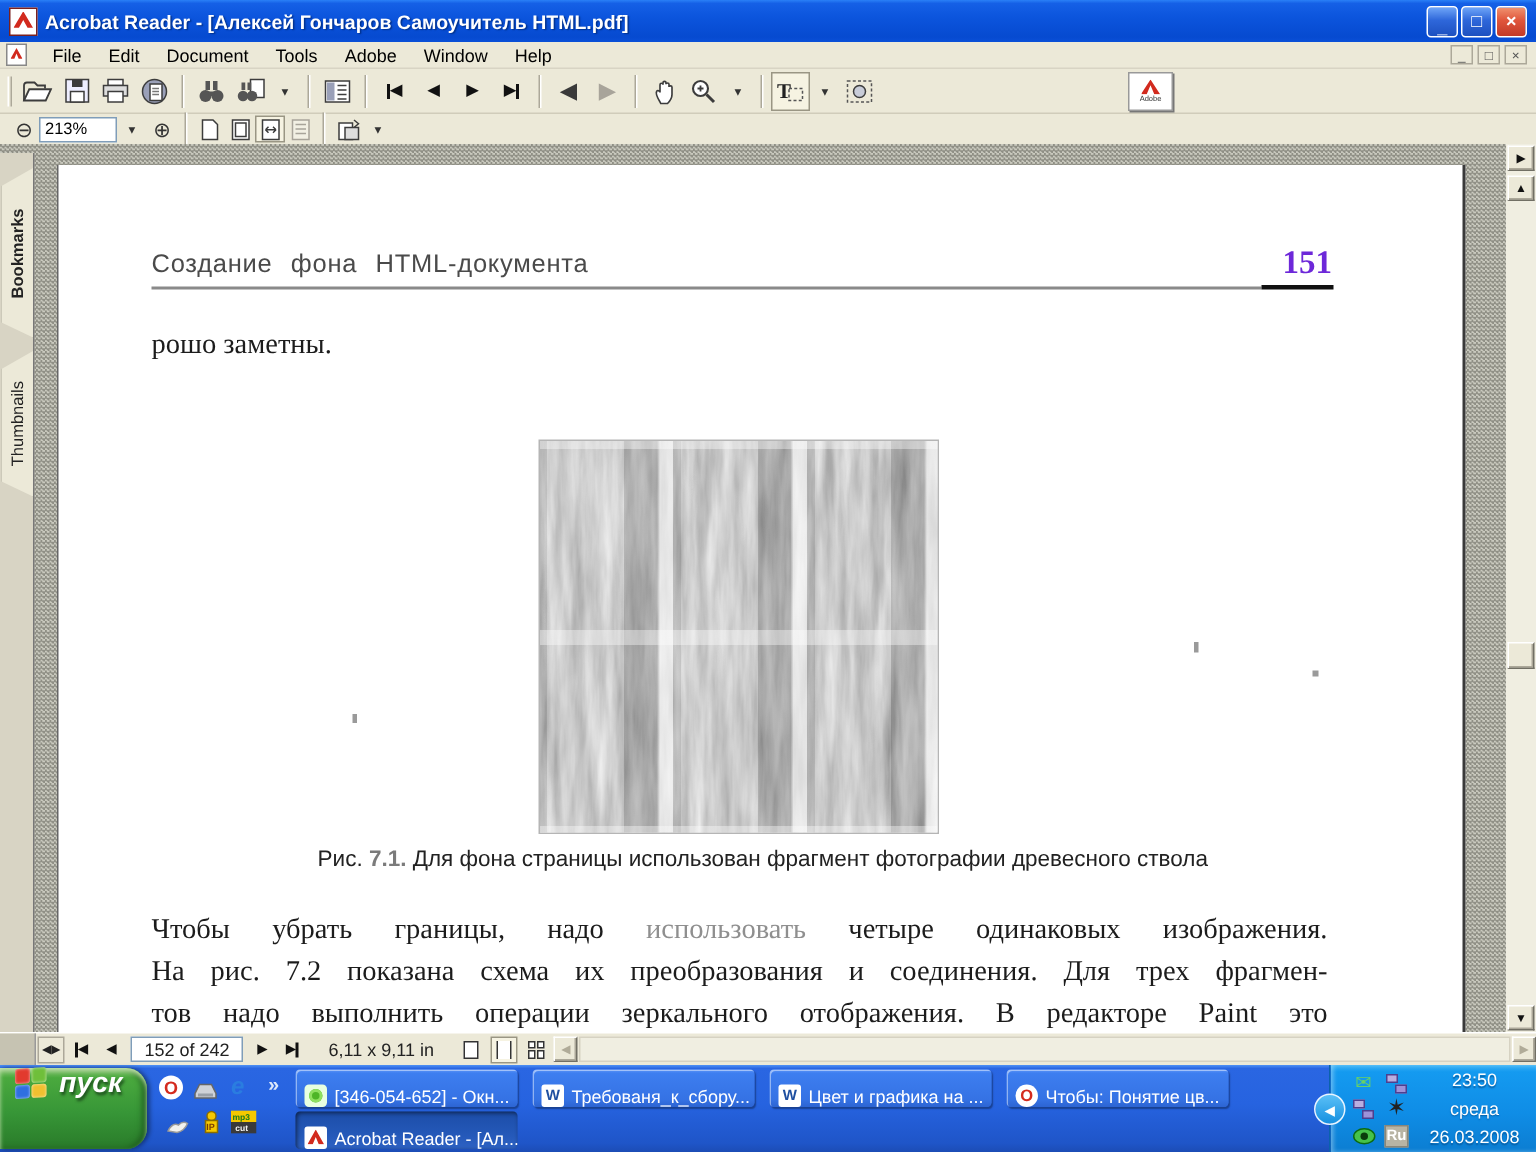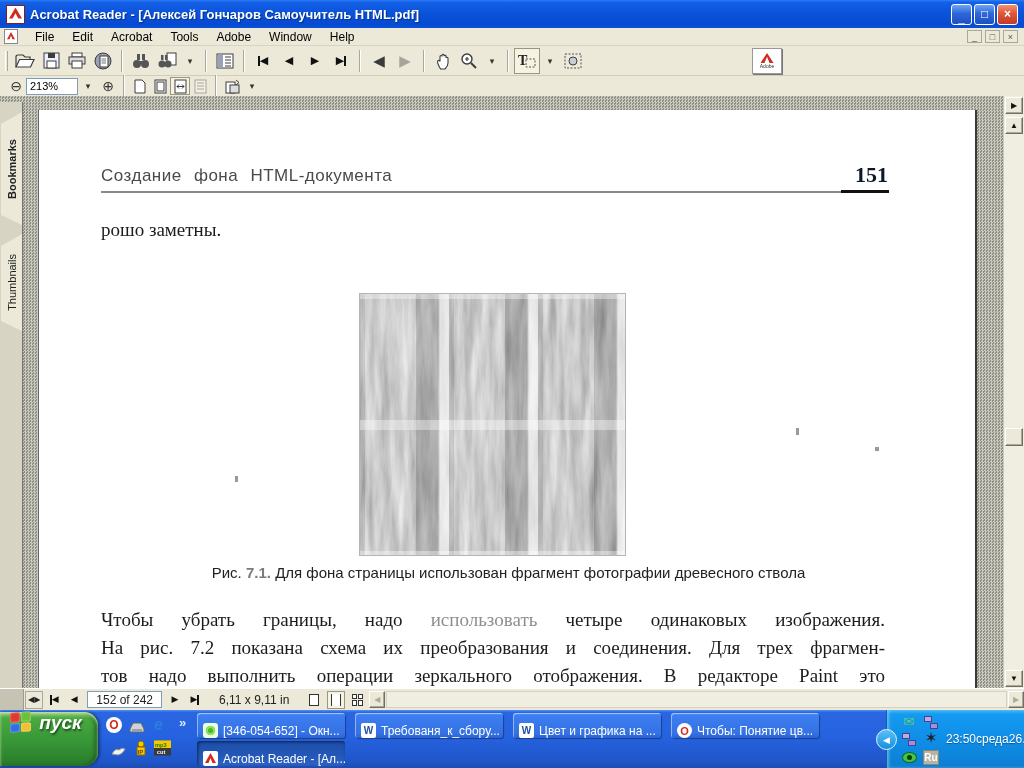--- a/index.html
+++ b/index.html
@@ -204,7 +204,7 @@
     <div class="mdicon"></div>
     <span class="mitem">File</span>
     <span class="mitem">Edit</span>
-    <span class="mitem">Acrobat</span>
+    <span class="mitem">Document</span>
     <span class="mitem">Tools</span>
     <span class="mitem">Adobe</span>
     <span class="mitem">Window</span>

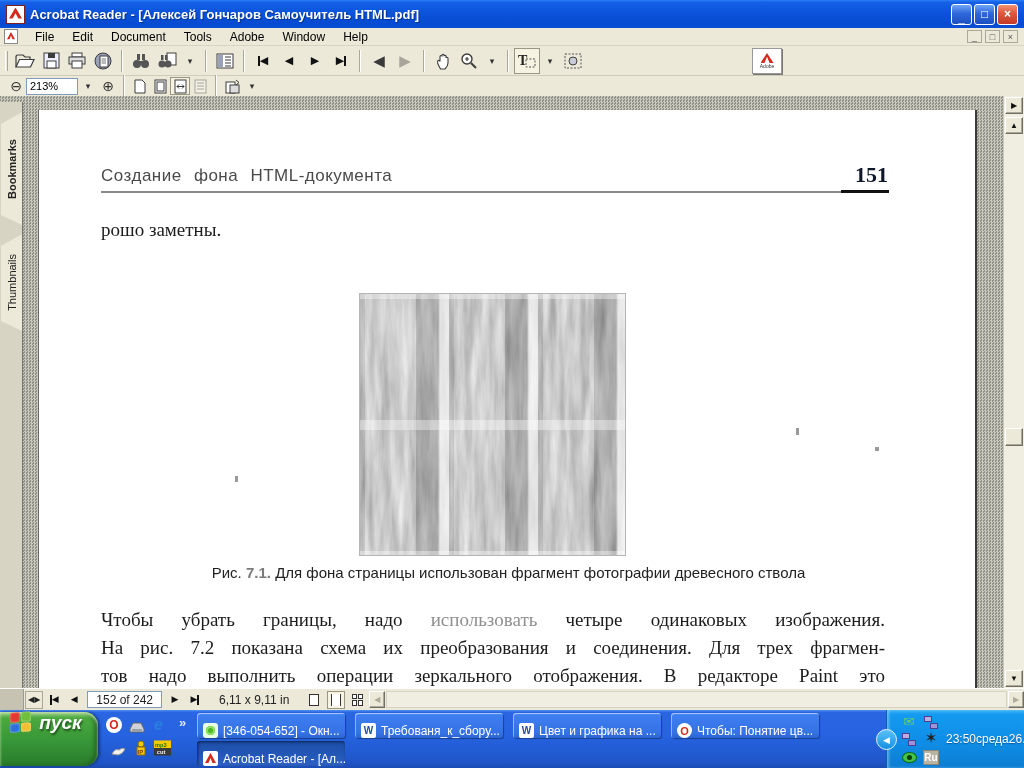--- a/index.html
+++ b/index.html
@@ -77,7 +77,7 @@
   .runhead { position:absolute; left:62px; top:56px; font-size:17px; color:#4a4a4a;
     letter-spacing:0.5px; word-spacing:7px; }
   .pagenum { position:absolute; left:775px; top:52px; width:74px; text-align:right;
-    font-family:"Liberation Serif", serif; font-size:22px; font-weight:bold; color:#0f172a; }
+    font-family:"Liberation Serif", serif; font-size:22px; font-weight:bold; color:#6d28d9; }
   .rule-gray { position:absolute; left:62px; top:81px; width:740px; height:2px; background:#8a8a8a; }
   .rule-black { position:absolute; left:802px; top:80px; width:48px; height:3px; background:#111; }
 

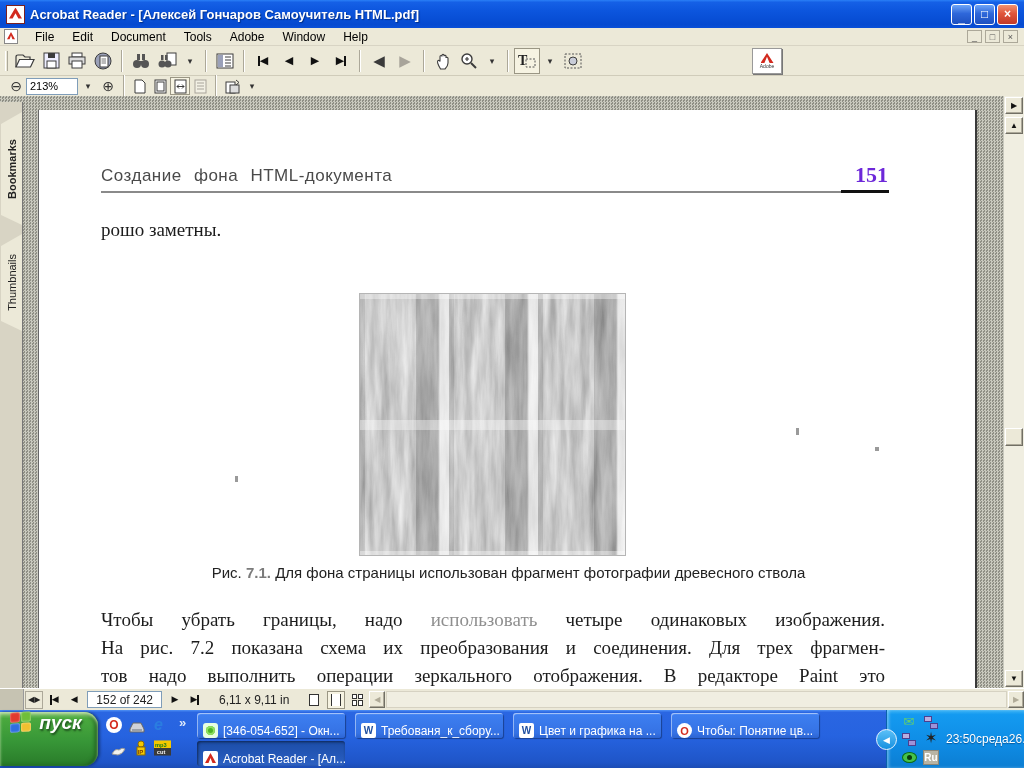--- a/index.html
+++ b/index.html
@@ -175,7 +175,7 @@
   .ruicon { width:16px; height:15px; background:#b8b4a4; color:#fff; font-size:10px; font-weight:bold;
     display:flex; align-items:center; justify-content:center; border:1px solid #8a8678; }
   .clock { position:absolute; right:4px; top:3px; width:74px; height:52px; color:#fff; font-size:12px;
-    display:flex; flex-direction:row; justify-content:space-between; align-items:center; text-shadow:0 1px 1px #075a9e; }
+    display:flex; flex-direction:column; justify-content:space-between; align-items:center; text-shadow:0 1px 1px #075a9e; }
 
   .icnsvg { stroke:#3c3c3c; fill:none; stroke-width:1.2; }
 </style>

